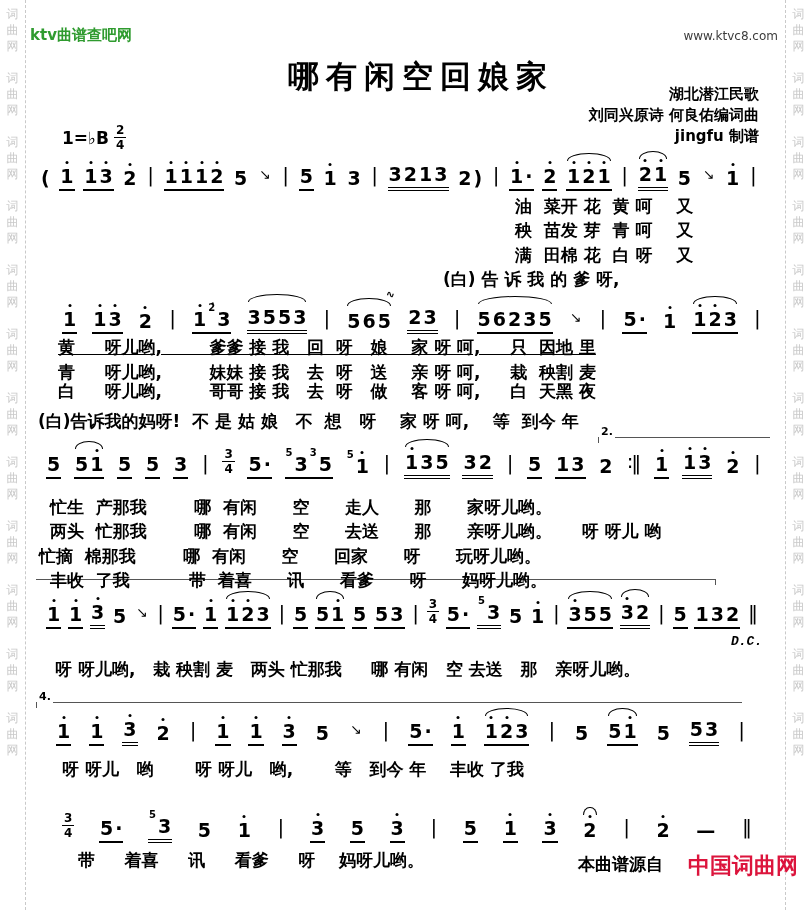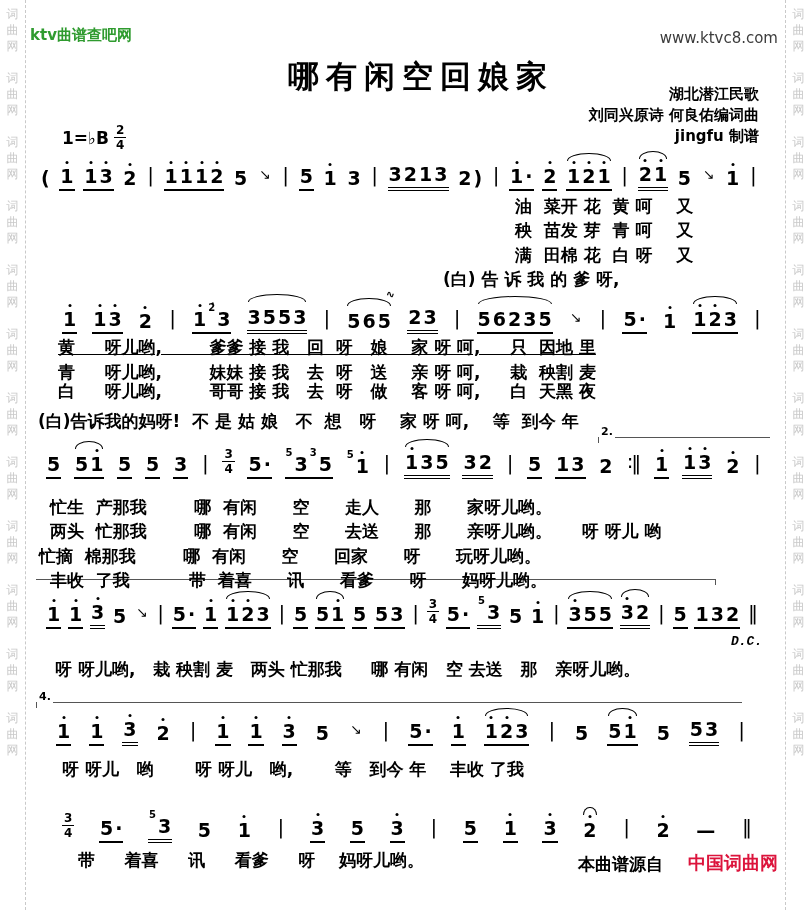--- a/index.html
+++ b/index.html
@@ -12,7 +12,7 @@
   .wm.left{left:0;border-right:1px dashed #c9c9c9;}
   .wm.right{right:0;border-left:1px dashed #c9c9c9;}
   .site-name{position:absolute;left:30px;top:26px;color:#2f9b2f;font-size:15px;font-weight:bold;cursor:pointer;}
-  .site-url{position:absolute;right:33px;top:29px;color:#3c3c3c;font-size:15px;cursor:pointer;}
+  .site-url{position:absolute;right:33px;top:29px;color:#3c3c3c;font-size:12px;cursor:pointer;}
   .title{position:absolute;left:288px;top:56px;margin:0;font-size:31px;font-weight:700;letter-spacing:7px;
          font-family:"DejaVu Serif",serif;}
   .credits{position:absolute;right:52px;top:84px;text-align:right;font-size:15px;font-weight:bold;line-height:21px;}

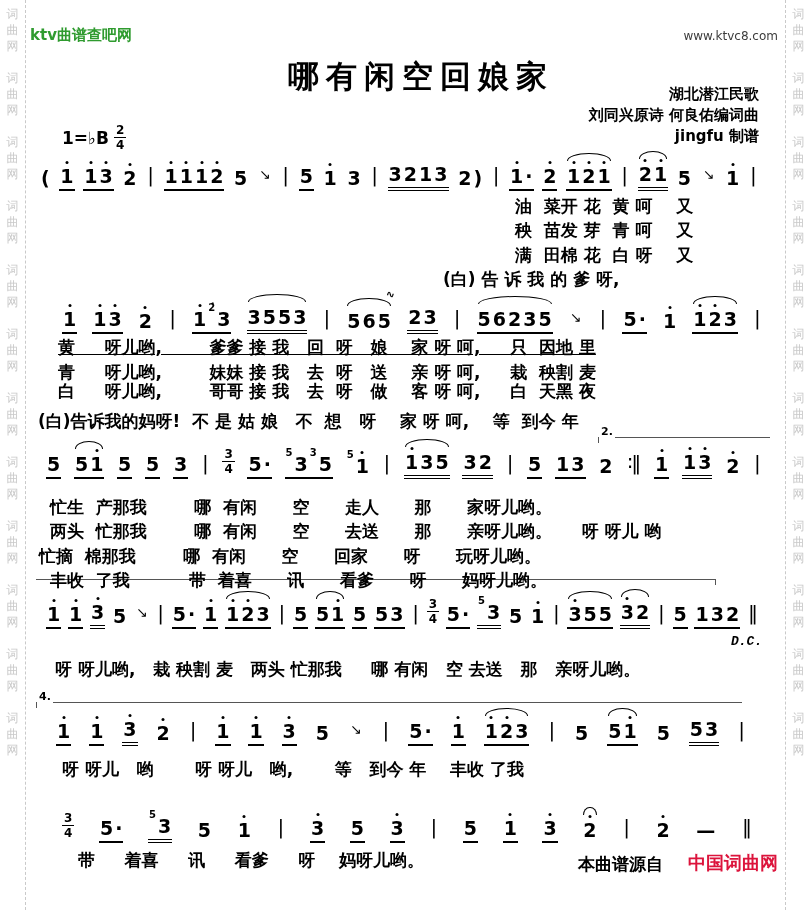--- a/index.html
+++ b/index.html
@@ -45,7 +45,7 @@
   .dc{position:absolute;left:731px;top:634px;font-size:13px;font-style:italic;font-weight:bold;
       font-family:Liberation Mono, monospace;}
   .footer-src{position:absolute;left:578px;top:853px;font-size:17px;font-weight:bold;}
-  .footer-brand{position:absolute;left:688px;top:851px;font-size:18px;font-weight:bold;color:#dc143c;cursor:pointer;}
+  .footer-brand{position:absolute;left:688px;top:851px;font-size:22px;font-weight:bold;color:#dc143c;cursor:pointer;}
 </style>
 </head>
 <body>

